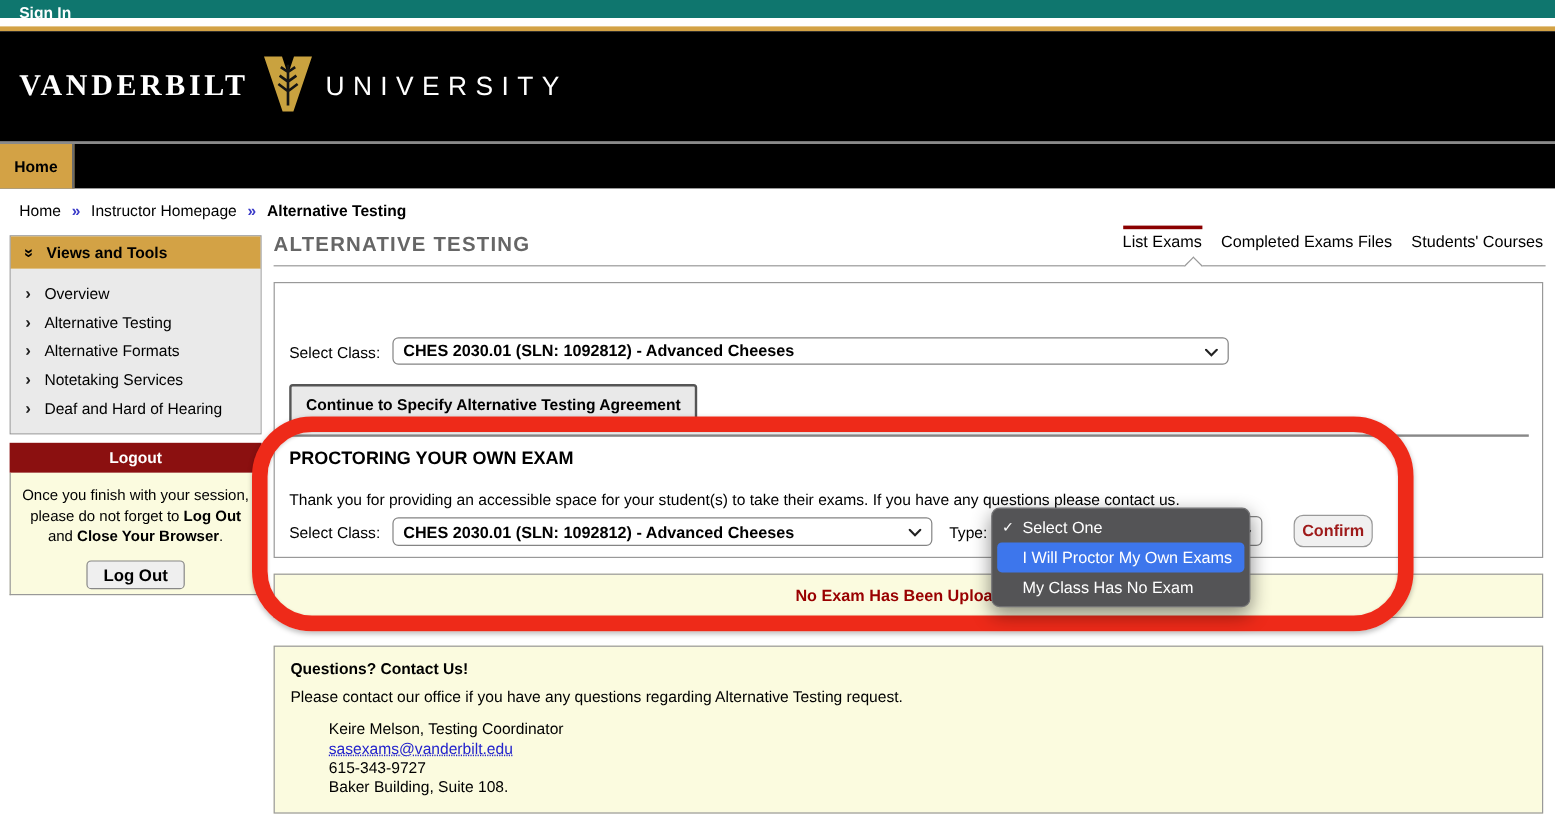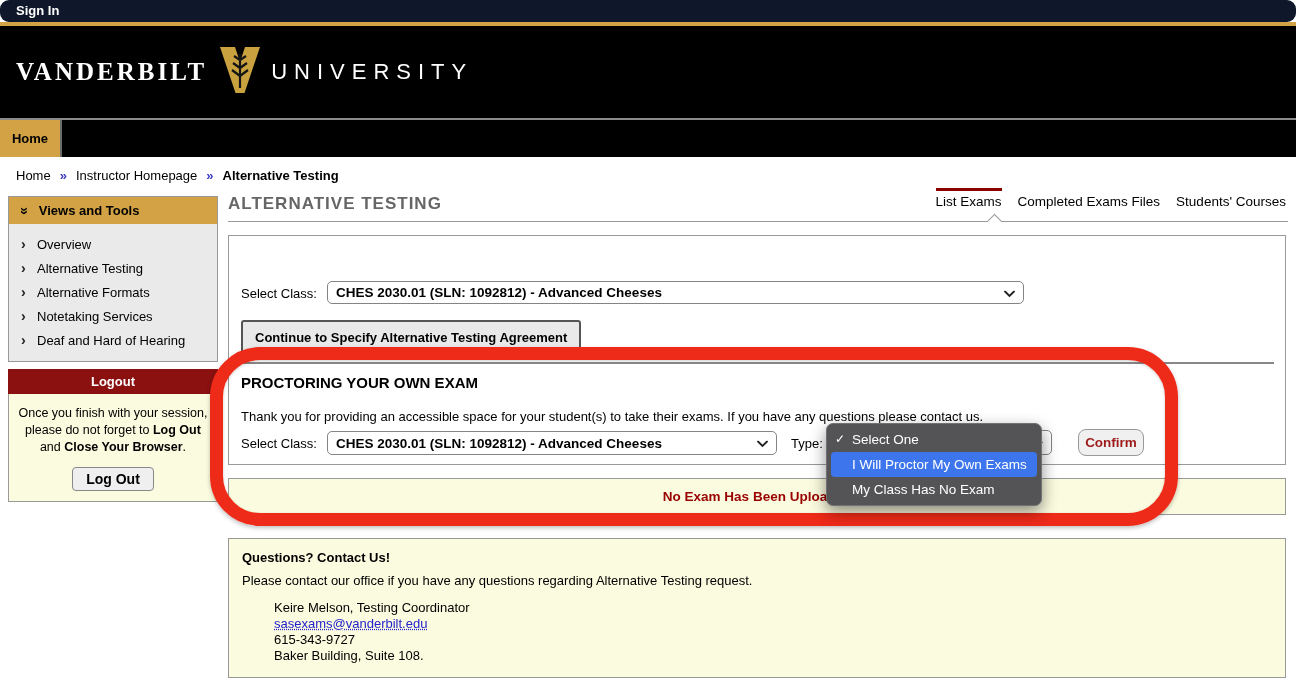--- a/index.html
+++ b/index.html
@@ -8,7 +8,7 @@
   #page { position:relative; width:1296px; height:691px; background:#fff; }
 
   
-  .signin-bar { position:absolute; left:0; top:0; width:1296px; height:22px; background:#0f172a;border-radius:9px; }
+  .signin-bar { position:absolute; left:0; top:0; width:1296px; height:15px; background:#0f766e; }
   .signin-link { position:absolute; left:16px; top:3px; color:#fff; font-weight:bold; font-size:13px; }
   .gold-line { position:absolute; left:0; top:22px; width:1296px; height:4px; background:#D3A245; }
   .masthead { position:absolute; left:0; top:26px; width:1296px; height:92px; background:#000; display:flex; align-items:center; padding-left:16px; }

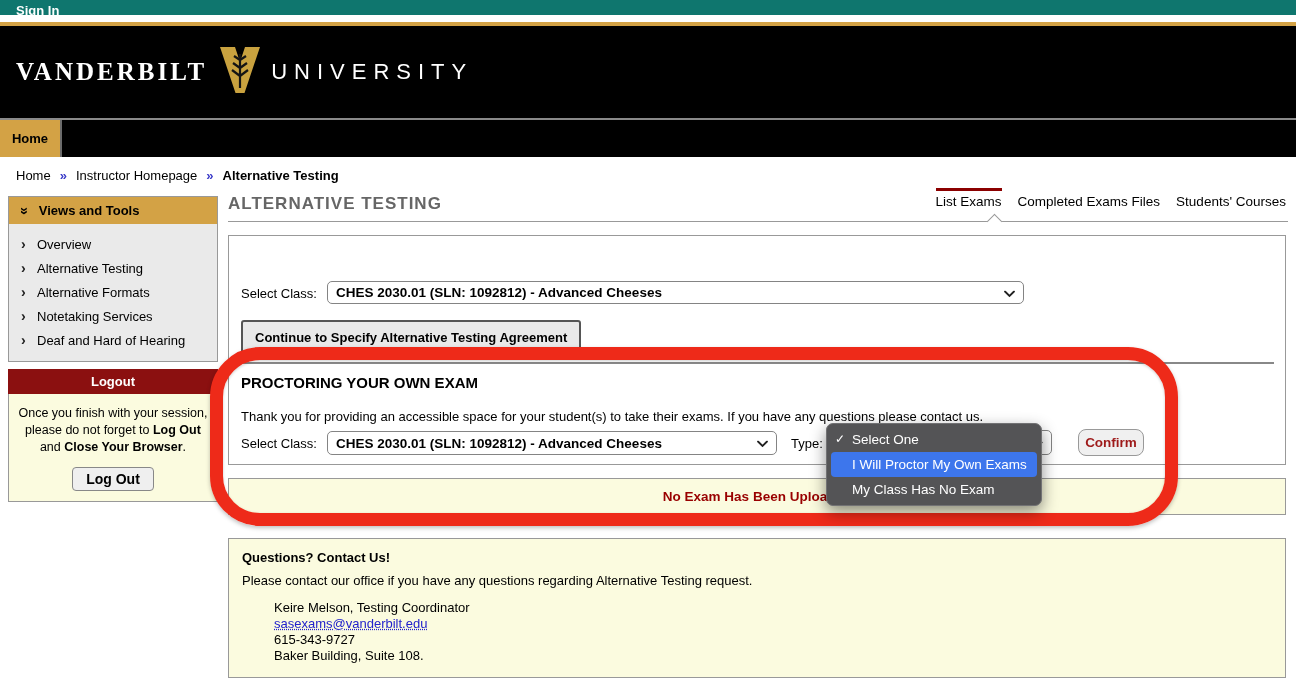--- a/index.html
+++ b/index.html
@@ -35,7 +35,7 @@
 
   .logout-box { position:absolute; left:8px; top:369px; width:210px; }
   .logout-header { height:25px; background:#8B1010; color:#fff; font-weight:bold; font-size:13px; display:flex; align-items:center; justify-content:center; }
-  .logout-body { background:#FBFBDF; border:1px solid #999; border-top:none; padding:11px 6px 10px 6px; text-align:center; font-size:12.5px; line-height:17px; }
+  .logout-body { background:#FBFBDF; border:1px solid #999; border-top:none; padding:11px 6px 4px 6px; text-align:center; font-size:12.5px; line-height:17px; }
   .logout-btn { display:block; margin:11px auto 0 auto; font-family:"Liberation Sans", sans-serif; font-size:14px; font-weight:bold; padding:3px 13px; background:#EFEFEF; border:1px solid #888; border-radius:4px; cursor:pointer; }
 
   

